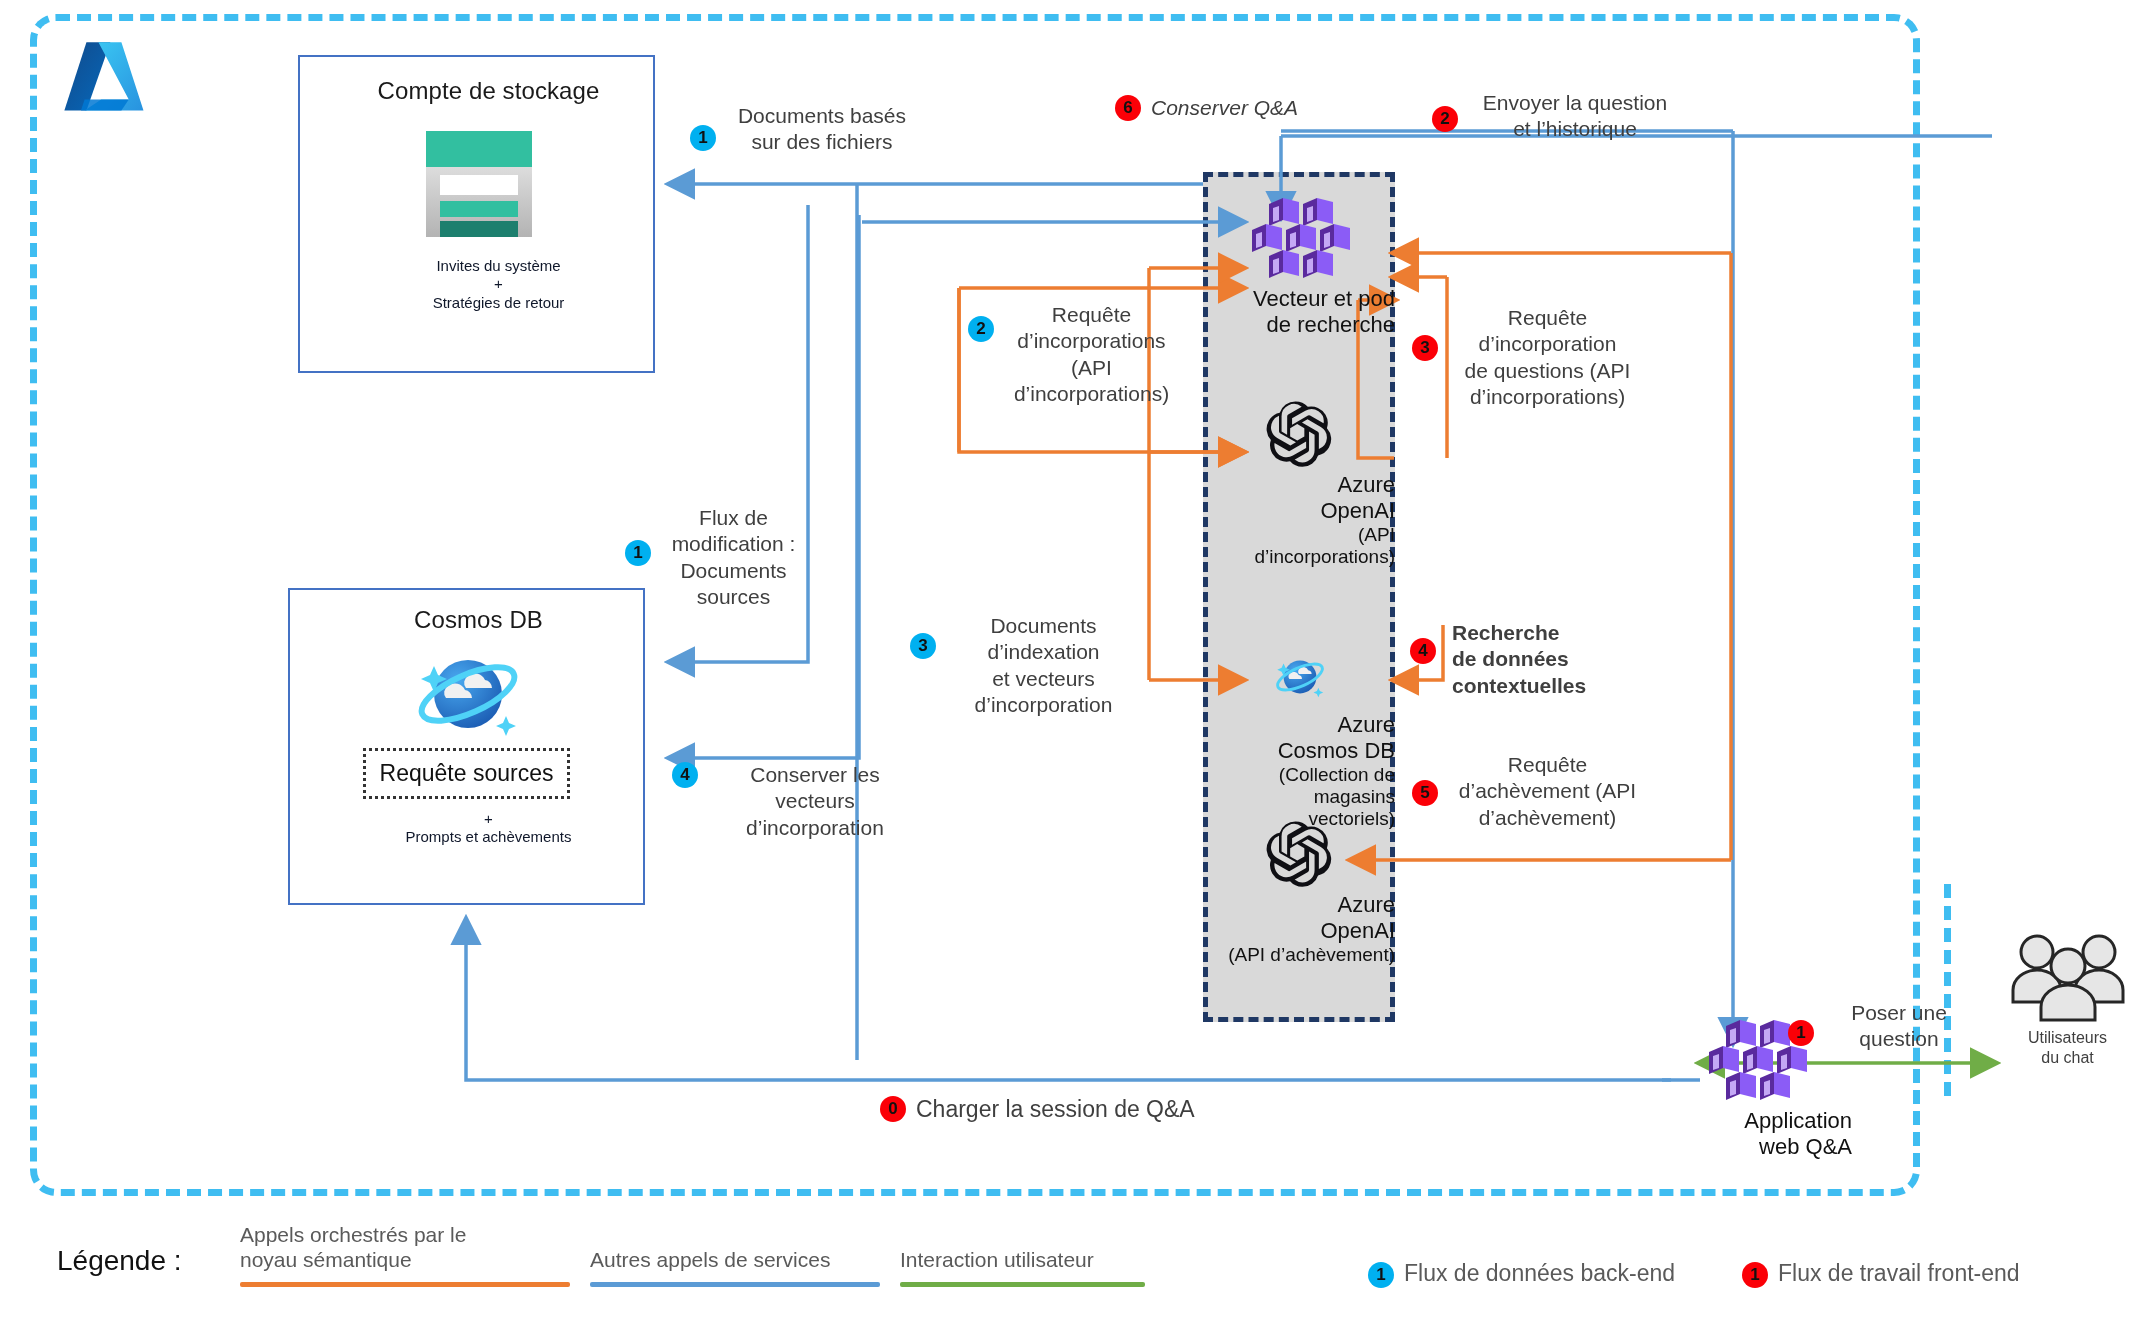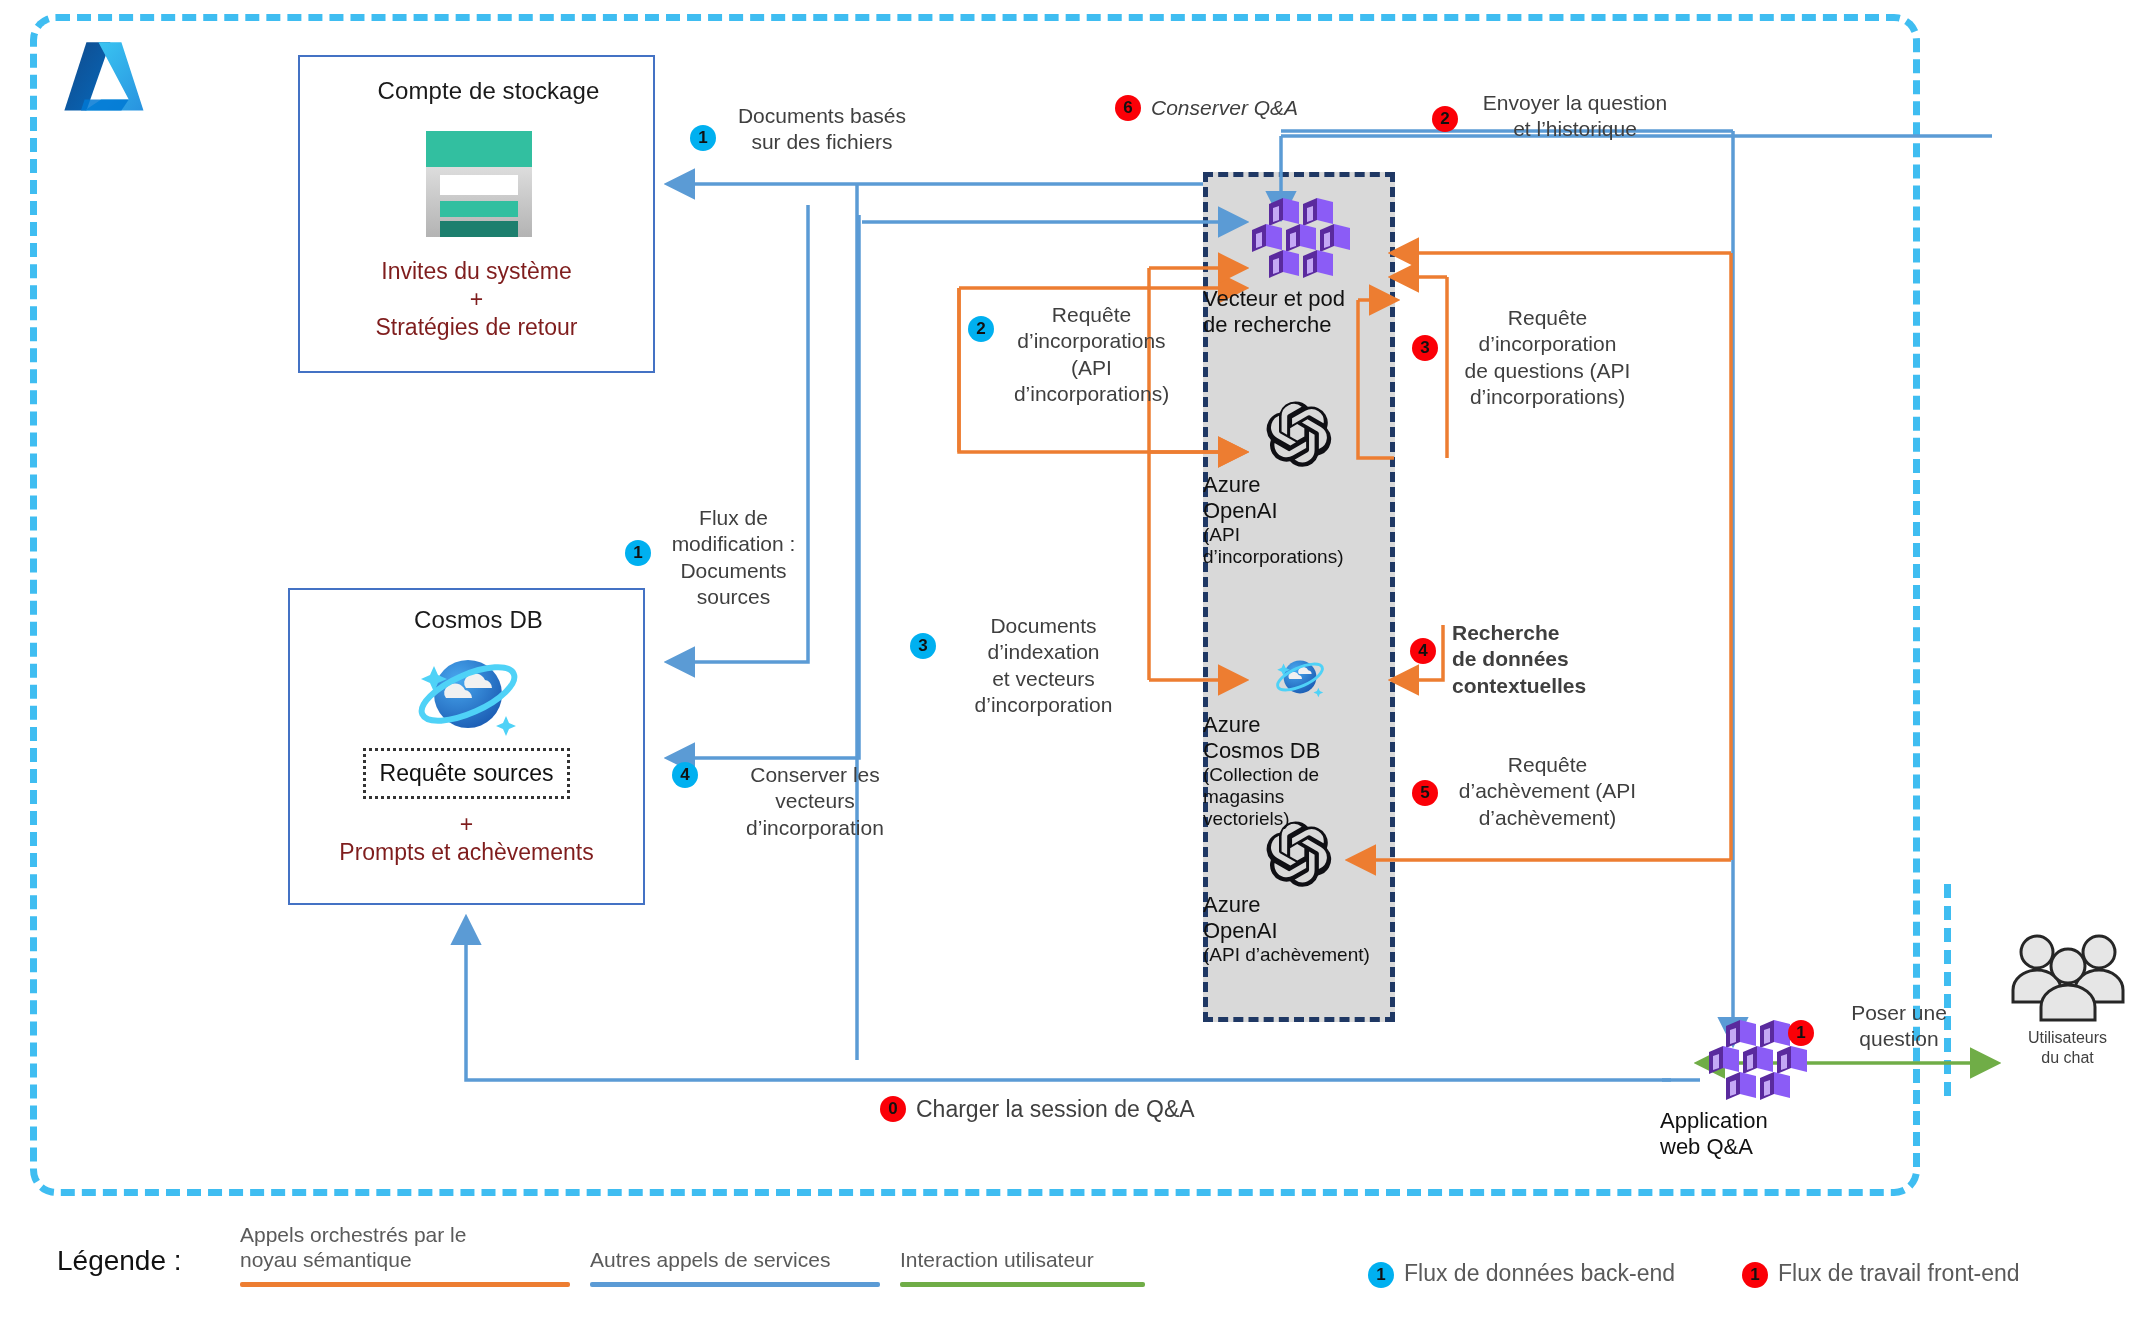--- a/index.html
+++ b/index.html
@@ -35,9 +35,10 @@
     padding-left: 24px;
   }
   .box-sub {
-    font-size: 23px;
-    color: #7f1d1d;
+    font-size: 15px;
+    color: #0f172a;
     line-height: 1.22;
+    margin-left: 22px;
   }
 
   

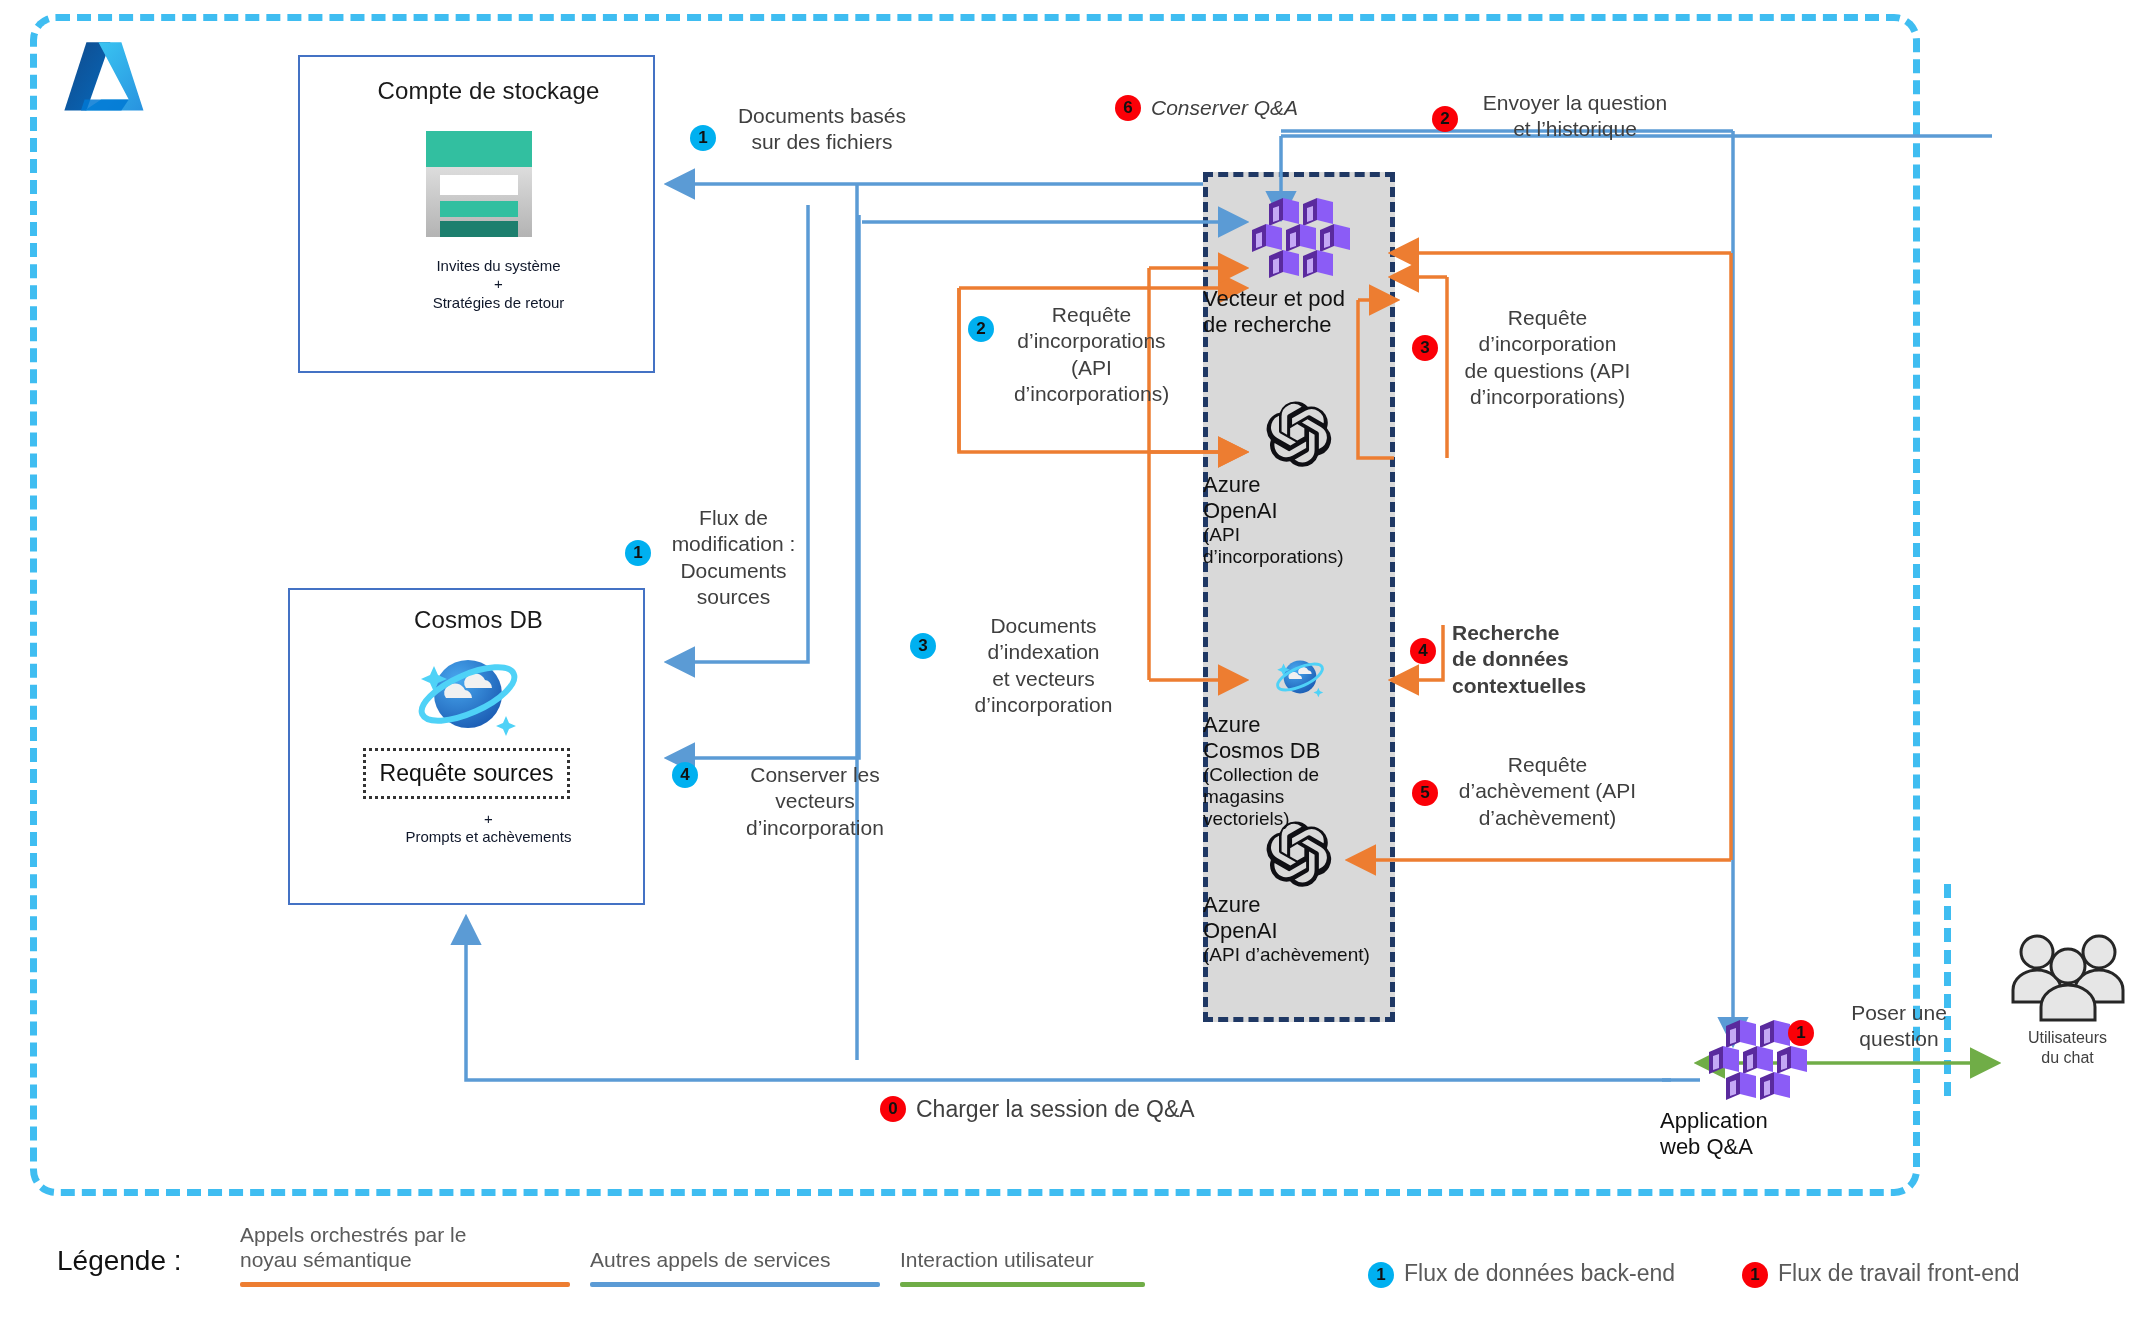--- a/index.html
+++ b/index.html
@@ -87,7 +87,7 @@
   .node-cap {
     font-size: 22px;
     color: #111;
-    text-align: left;
+    text-align: right;
     line-height: 1.18;
   }
   .node-cap small { font-size: 19px; display: block; line-height: 1.15; }

